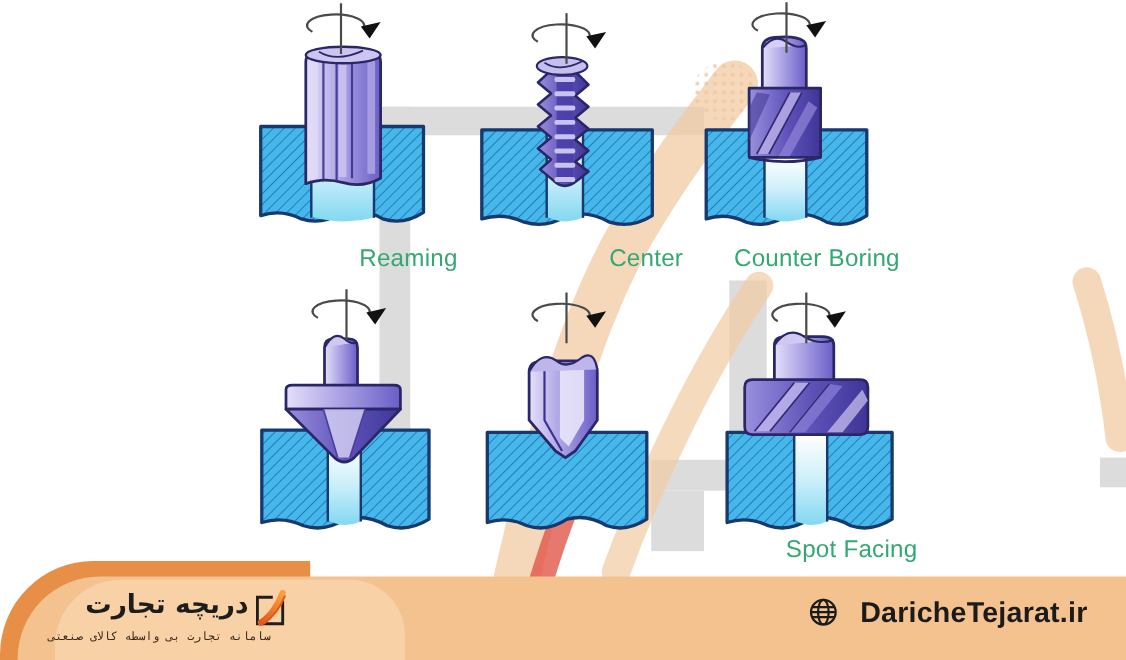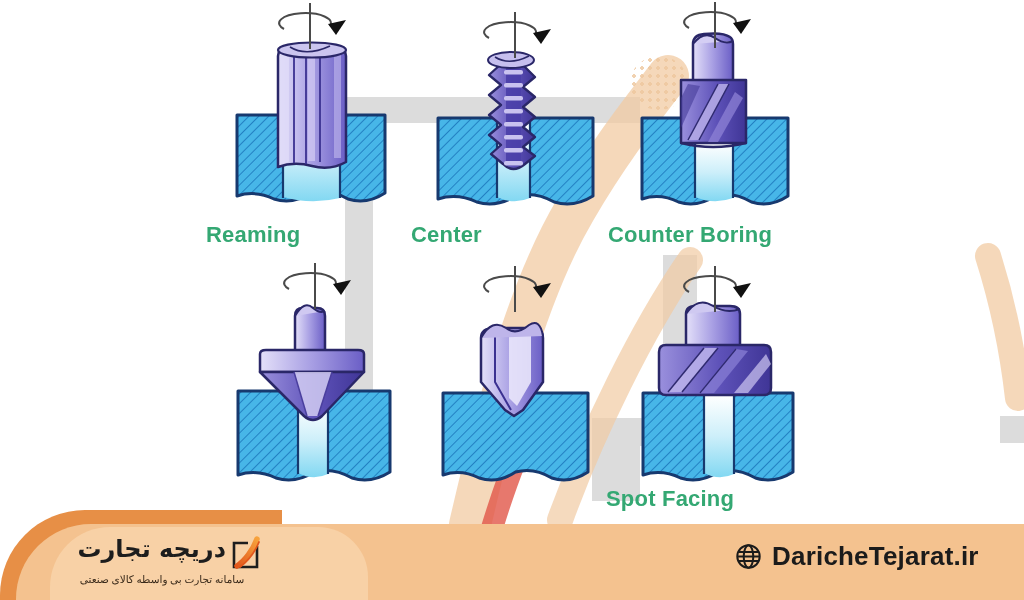--- a/index.html
+++ b/index.html
@@ -12,7 +12,7 @@
         border-radius:50%;}
   .panel{position:absolute;width:210px;height:258px;z-index:3;}
   .panel svg{position:absolute;left:0;top:0;}
-  .op-label{position:absolute;left:0;width:100%;text-align:left;font-weight:bold;
+  .op-label{position:absolute;left:0;width:100%;text-align:right;font-weight:normal;
             font-size:22px;letter-spacing:.2px;}
   .row0 .op-label{top:222px;}
   .row1 .op-label{top:228px;}

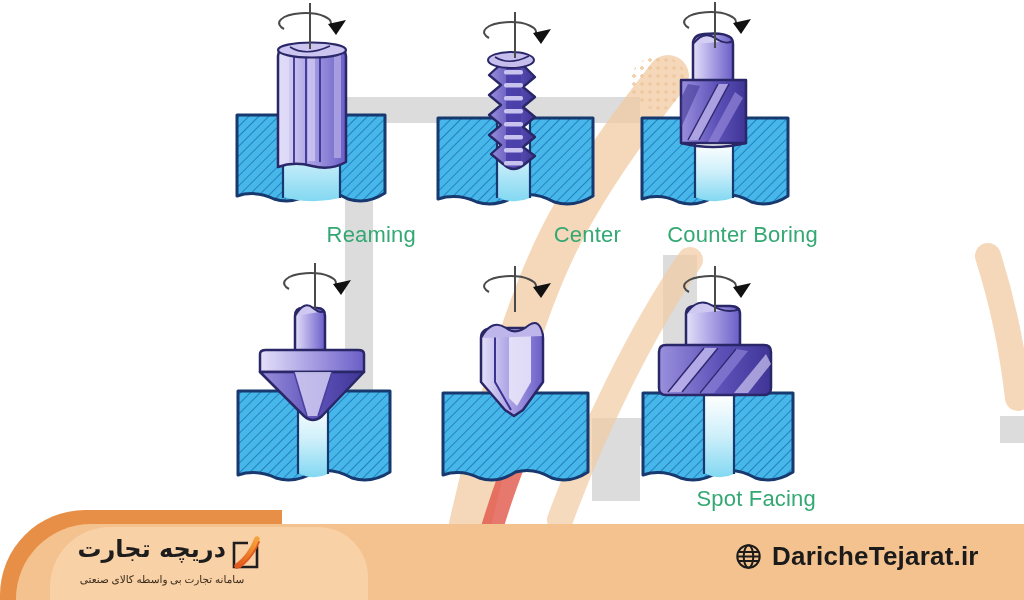--- a/index.html
+++ b/index.html
@@ -266,7 +266,7 @@
   </g>
         </svg>
       </div>
-      <div class="panel row1" style="left: 606px; top: 258px;">
+      <div class="panel row1" style="left: 624px; top: 258px;">
         <svg width="210" height="230" viewBox="0 0 210 230">
           <defs>
     <pattern id="ha-5" width="7" height="7" patternUnits="userSpaceOnUse" patternTransform="rotate(-45)">

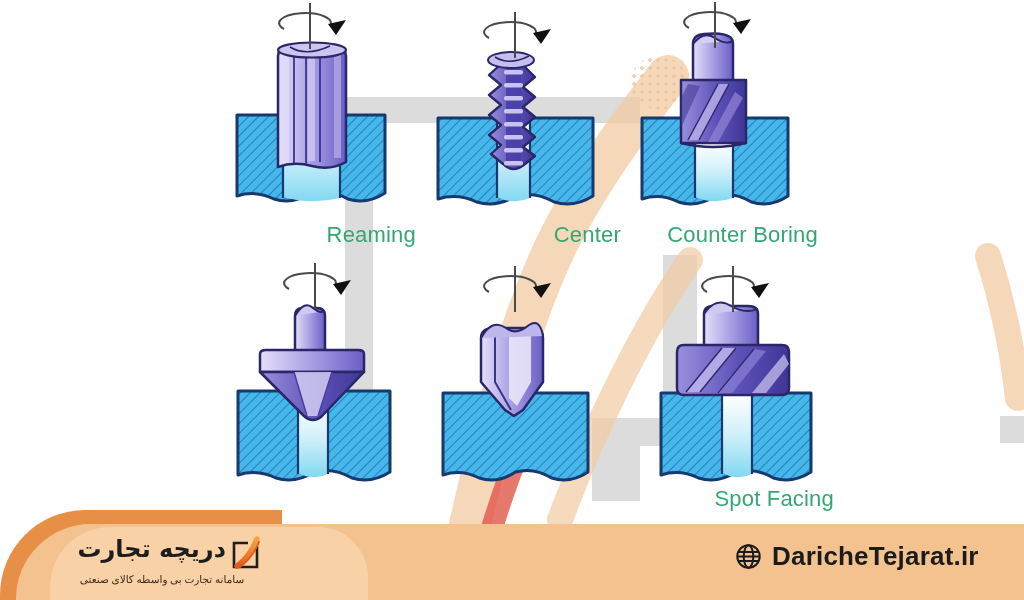--- a/index.html
+++ b/index.html
@@ -30,7 +30,7 @@
   .brand-sub{position:absolute;left:78px;top:573px;width:168px;z-index:7;
              font-family:Liberation Serif, serif;font-size:10.5px;color:#3a2a1a;
              direction:rtl;text-align:center;white-space:nowrap;}
-  .site{position:absolute;left:735px;top:541px;z-index:7;display:flex;align-items:center;gap:10px;}
+  .site{position:absolute;left:735px;top:541px;z-index:7;display:flex;align-items:center;gap:20px;}
   .site-text{font-size:26px;font-weight:600;color:#1b1b1b;letter-spacing:.2px;}
 </style>
 </head>

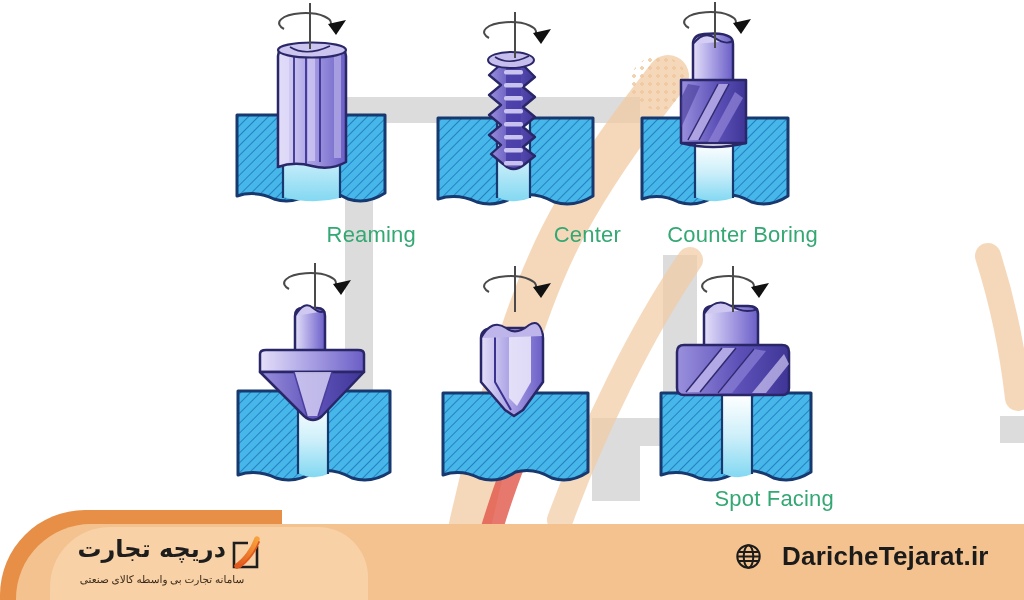--- a/index.html
+++ b/index.html
@@ -28,7 +28,7 @@
                direction:rtl;text-align:right;white-space:nowrap;}
   .brand-logo{position:absolute;left:226px;top:534px;z-index:7;}
   .brand-sub{position:absolute;left:78px;top:573px;width:168px;z-index:7;
-             font-family:Liberation Serif, serif;font-size:10.5px;color:#3a2a1a;
+             font-family:Liberation Mono, monospace;font-size:10.5px;color:#3a2a1a;
              direction:rtl;text-align:center;white-space:nowrap;}
   .site{position:absolute;left:735px;top:541px;z-index:7;display:flex;align-items:center;gap:20px;}
   .site-text{font-size:26px;font-weight:600;color:#1b1b1b;letter-spacing:.2px;}

